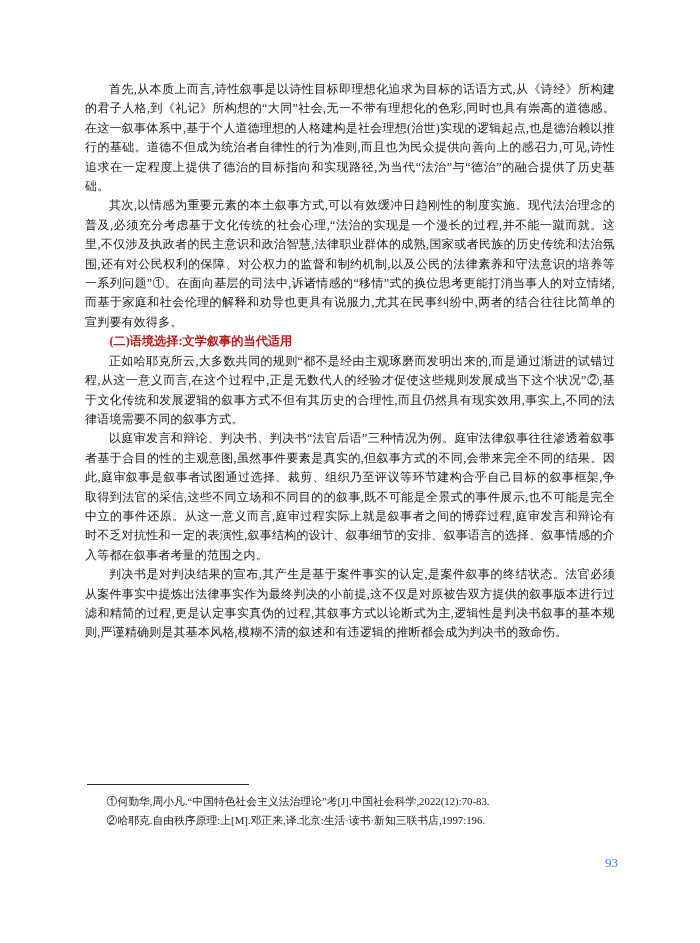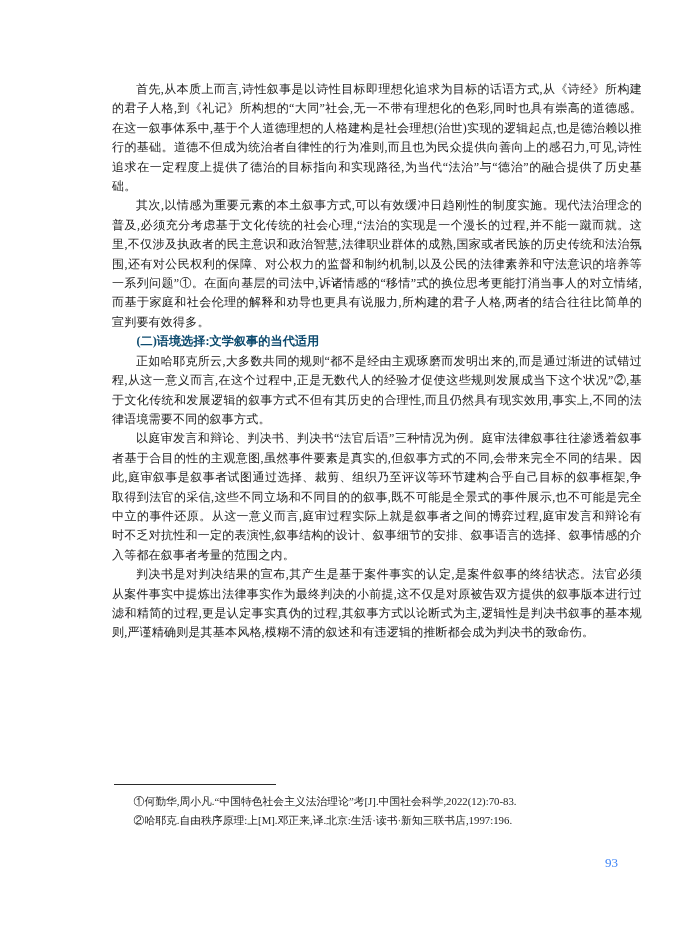--- a/index.html
+++ b/index.html
@@ -18,7 +18,6 @@
   .page {
     position: absolute;
     inset: 0;
-    margin-left: 27px;
   }
   .text-block {
     position: absolute;

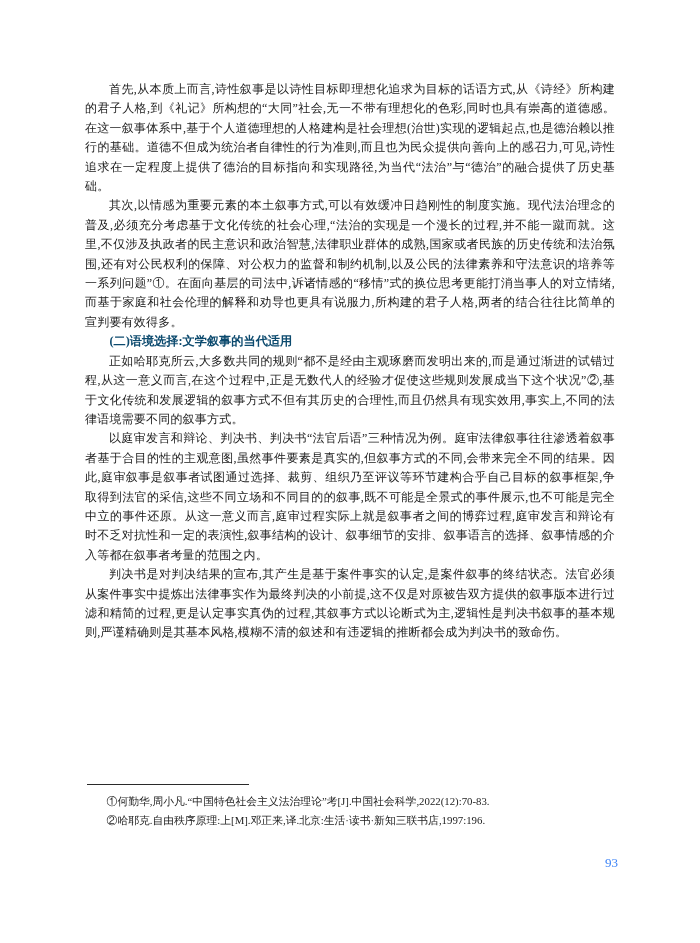--- a/index.html
+++ b/index.html
@@ -78,7 +78,7 @@
 
   <main class="text-block">
     <p class="para">首先,从本质上而言,诗性叙事是以诗性目标即理想化追求为目标的话语方式,从《诗经》所构建的君子人格,到《礼记》所构想的“大同”社会,无一不带有理想化的色彩,同时也具有崇高的道德感。在这一叙事体系中,基于个人道德理想的人格建构是社会理想(治世)实现的逻辑起点,也是德治赖以推行的基础。道德不但成为统治者自律性的行为准则,而且也为民众提供向善向上的感召力,可见,诗性追求在一定程度上提供了德治的目标指向和实现路径,为当代“法治”与“德治”的融合提供了历史基础。</p>
-    <p class="para">其次,以情感为重要元素的本土叙事方式,可以有效缓冲日趋刚性的制度实施。现代法治理念的普及,必须充分考虑基于文化传统的社会心理,“法治的实现是一个漫长的过程,并不能一蹴而就。这里,不仅涉及执政者的民主意识和政治智慧,法律职业群体的成熟,国家或者民族的历史传统和法治氛围,还有对公民权利的保障、对公权力的监督和制约机制,以及公民的法律素养和守法意识的培养等一系列问题”①。在面向基层的司法中,诉诸情感的“移情”式的换位思考更能打消当事人的对立情绪,而基于家庭和社会伦理的解释和劝导也更具有说服力,所构建的君子人格,两者的结合往往比简单的宣判要有效得多。</p>
+    <p class="para">其次,以情感为重要元素的本土叙事方式,可以有效缓冲日趋刚性的制度实施。现代法治理念的普及,必须充分考虑基于文化传统的社会心理,“法治的实现是一个漫长的过程,并不能一蹴而就。这里,不仅涉及执政者的民主意识和政治智慧,法律职业群体的成熟,国家或者民族的历史传统和法治氛围,还有对公民权利的保障、对公权力的监督和制约机制,以及公民的法律素养和守法意识的培养等一系列问题”①。在面向基层的司法中,诉诸情感的“移情”式的换位思考更能打消当事人的对立情绪,而基于家庭和社会伦理的解释和劝导也更具有说服力,尤其在民事纠纷中,两者的结合往往比简单的宣判要有效得多。</p>
     <h3 class="section-heading">(二)语境选择:文学叙事的当代适用</h3>
     <p class="para">正如哈耶克所云,大多数共同的规则“都不是经由主观琢磨而发明出来的,而是通过渐进的试错过程,从这一意义而言,在这个过程中,正是无数代人的经验才促使这些规则发展成当下这个状况”②,基于文化传统和发展逻辑的叙事方式不但有其历史的合理性,而且仍然具有现实效用,事实上,不同的法律语境需要不同的叙事方式。</p>
     <p class="para">以庭审发言和辩论、判决书、判决书“法官后语”三种情况为例。庭审法律叙事往往渗透着叙事者基于合目的性的主观意图,虽然事件要素是真实的,但叙事方式的不同,会带来完全不同的结果。因此,庭审叙事是叙事者试图通过选择、裁剪、组织乃至评议等环节建构合乎自己目标的叙事框架,争取得到法官的采信,这些不同立场和不同目的的叙事,既不可能是全景式的事件展示,也不可能是完全中立的事件还原。从这一意义而言,庭审过程实际上就是叙事者之间的博弈过程,庭审发言和辩论有时不乏对抗性和一定的表演性,叙事结构的设计、叙事细节的安排、叙事语言的选择、叙事情感的介入等都在叙事者考量的范围之内。</p>

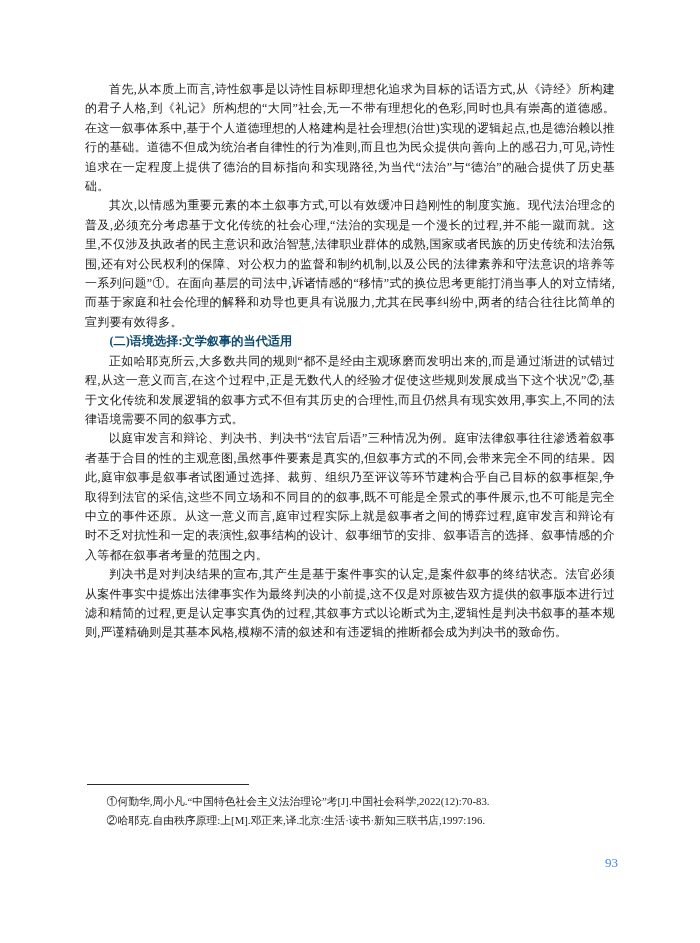--- a/index.html
+++ b/index.html
@@ -41,7 +41,7 @@
     font-size: 12.2px;
     line-height: 19.4px;
     font-weight: bold;
-    color: #0c4a6e;
+    color: #b91c1c;
   }
   .footnotes {
     position: absolute;

